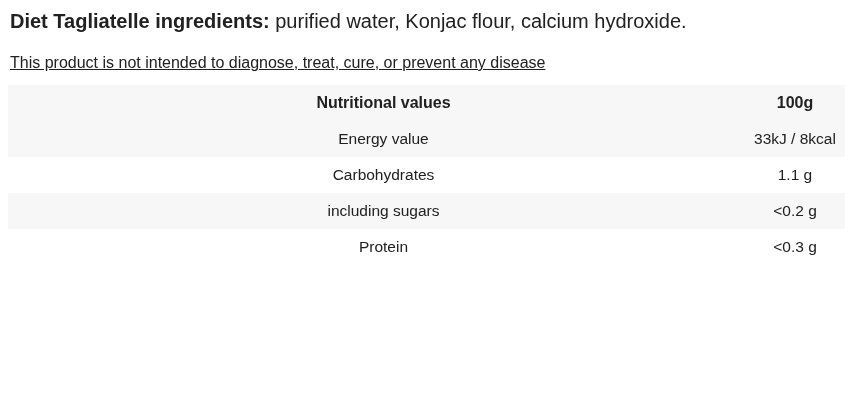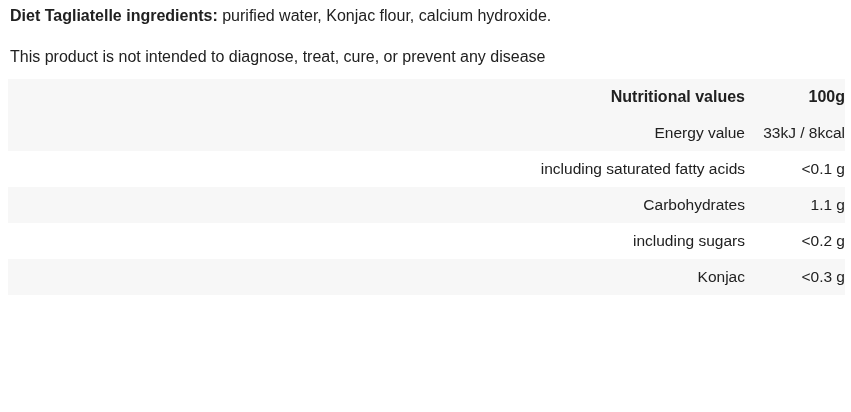--- a/index.html
+++ b/index.html
@@ -20,8 +20,8 @@
     color: var(--text);
   }
   .ingredients-line {
-    margin: 5px 10px 0 10px;
-    font-size: 16px;
+    margin: 11px 10px 0 10px;
+    font-size: 20px;
     line-height: 21px;
     font-weight: 400;
   }

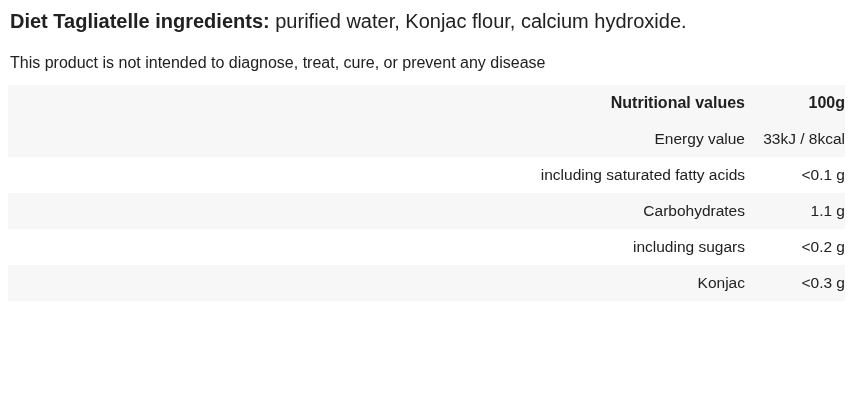--- a/index.html
+++ b/index.html
@@ -30,6 +30,7 @@
     margin: 20px 10px 12px 10px;
     font-size: 16px;
     line-height: 21px;
+    text-decoration: underline;
   }
   table.nutrition {
     margin: 11px 6px 0 8px;

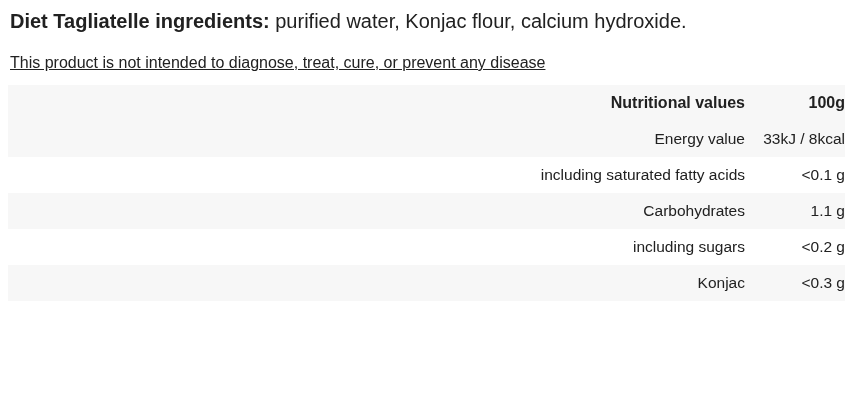--- a/index.html
+++ b/index.html
@@ -45,7 +45,7 @@
     height: 36px;
     padding: 0;
     vertical-align: middle;
-    text-align: right;
+    text-align: center;
     font-size: 15.5px;
     font-weight: 400;
     white-space: nowrap;

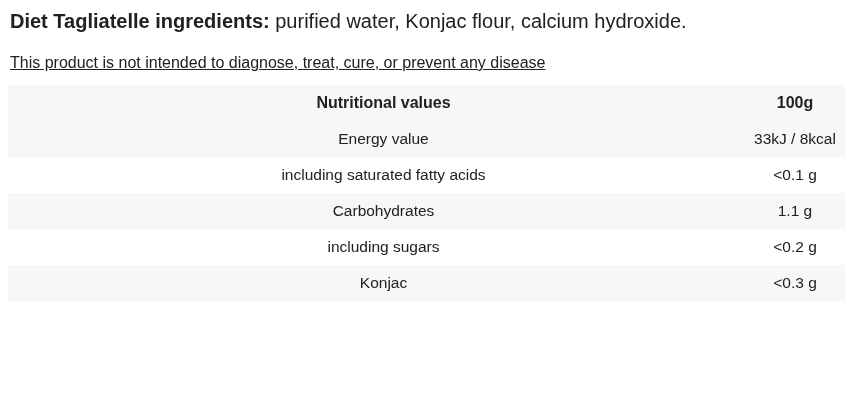--- a/index.html
+++ b/index.html
@@ -84,10 +84,6 @@
       <td class="value-cell">33kJ / 8kcal</td>
     </tr>
     <tr>
-      <td class="name-cell">including saturated fatty acids</td>
-      <td class="value-cell">&lt;0.1 g</td>
-    </tr>
-    <tr>
       <td class="name-cell">Carbohydrates</td>
       <td class="value-cell">1.1 g</td>
     </tr>

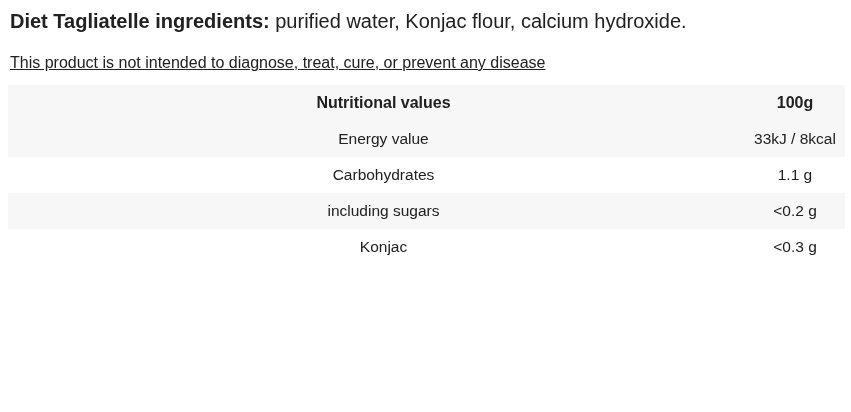--- a/index.html
+++ b/index.html
@@ -92,7 +92,7 @@
       <td class="value-cell">&lt;0.2 g</td>
     </tr>
     <tr>
-      <td class="name-cell">Konjac</td>
+      <td class="name-cell">Protein</td>
       <td class="value-cell">&lt;0.3 g</td>
     </tr>
   </tbody>

